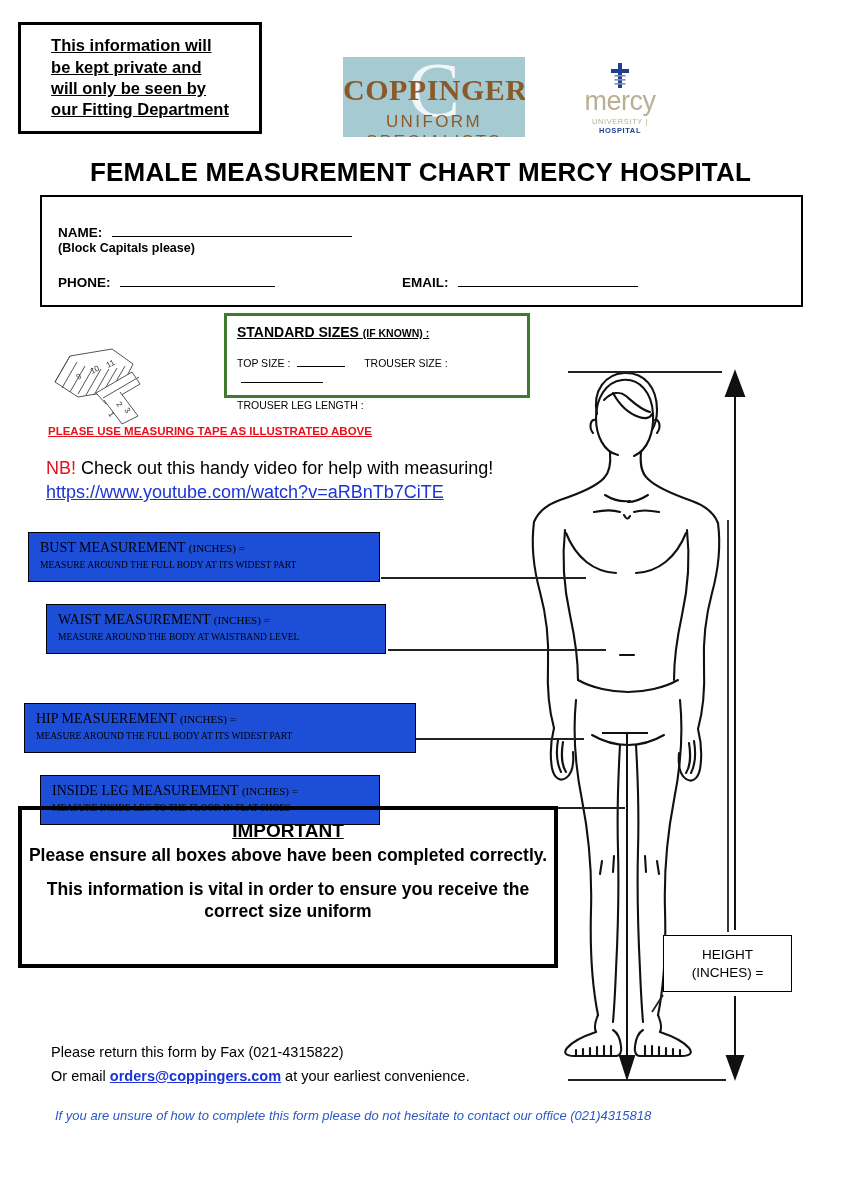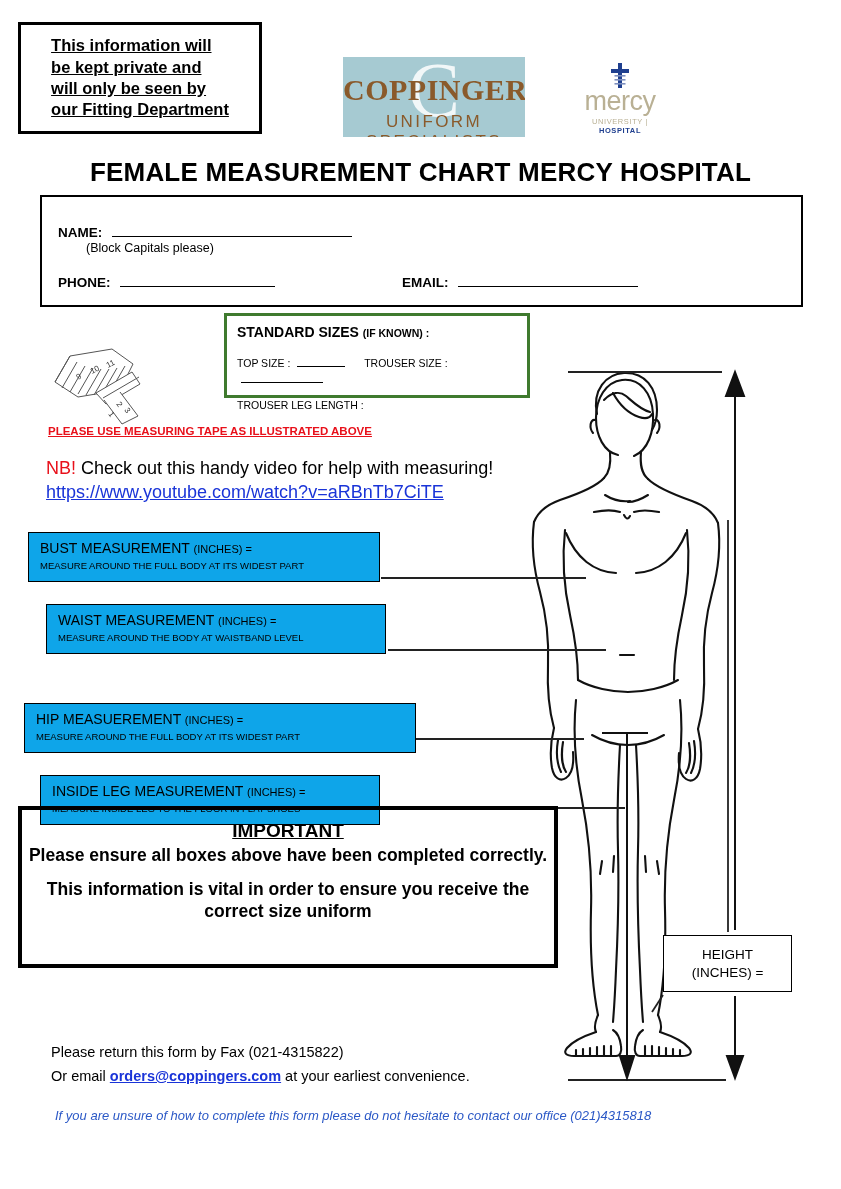--- a/index.html
+++ b/index.html
@@ -95,7 +95,7 @@
   }
   .fieldrow { position: absolute; font-size: 13.5px; font-weight: bold; }
   .dots { display: inline-block; border-bottom: 1px solid #000; vertical-align: baseline; height: 13px; }
-  .subnote { position: absolute; font-size: 12.5px; font-weight: normal; margin-left: 28px; }
+  .subnote { position: absolute; font-size: 12.5px; font-weight: bold; }
 
   
   #standard-box {

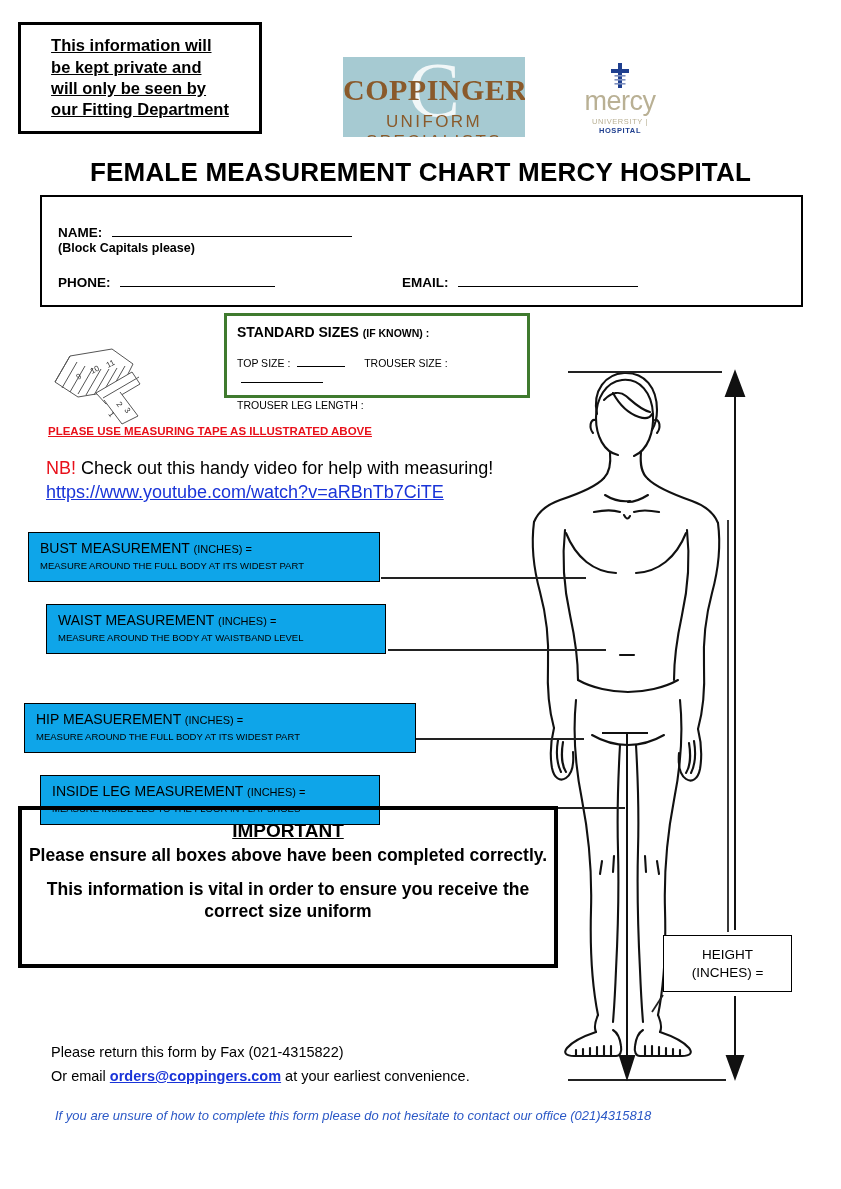--- a/index.html
+++ b/index.html
@@ -105,7 +105,7 @@
     box-sizing: border-box;
     padding: 8px 10px 0 10px;
   }
-  #standard-box .hdr { font-size: 14px; font-weight: bold; }
+  #standard-box .hdr { font-size: 14px; font-weight: bold; text-decoration: underline; }
   #standard-box .hdr .small { font-size: 10.5px; }
   #standard-box .line2 { margin-top: 13px; font-size: 10.5px; }
   #standard-box .line3 { margin-top: 11px; font-size: 10.5px; }

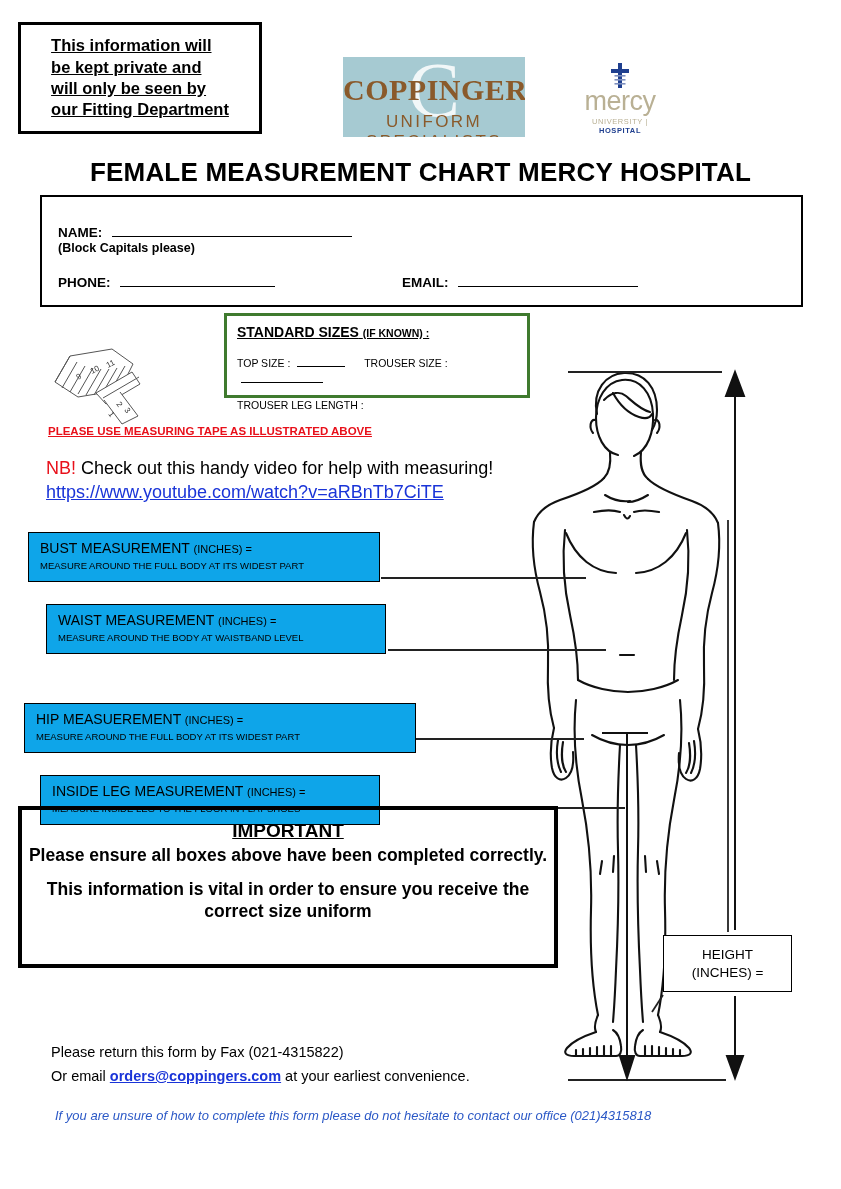--- a/index.html
+++ b/index.html
@@ -126,9 +126,10 @@
   
   .mbox {
     border: 1.5px solid #000;
-    background: #0ea5e9;
+    background: #1d4ed8;
     box-sizing: border-box;
     padding: 7px 12px 0 11px;
+    font-family: Liberation Serif, serif;
   }
   .mbox .t1 { font-size: 14px; }
   .mbox .t1 .small { font-size: 11px; }

